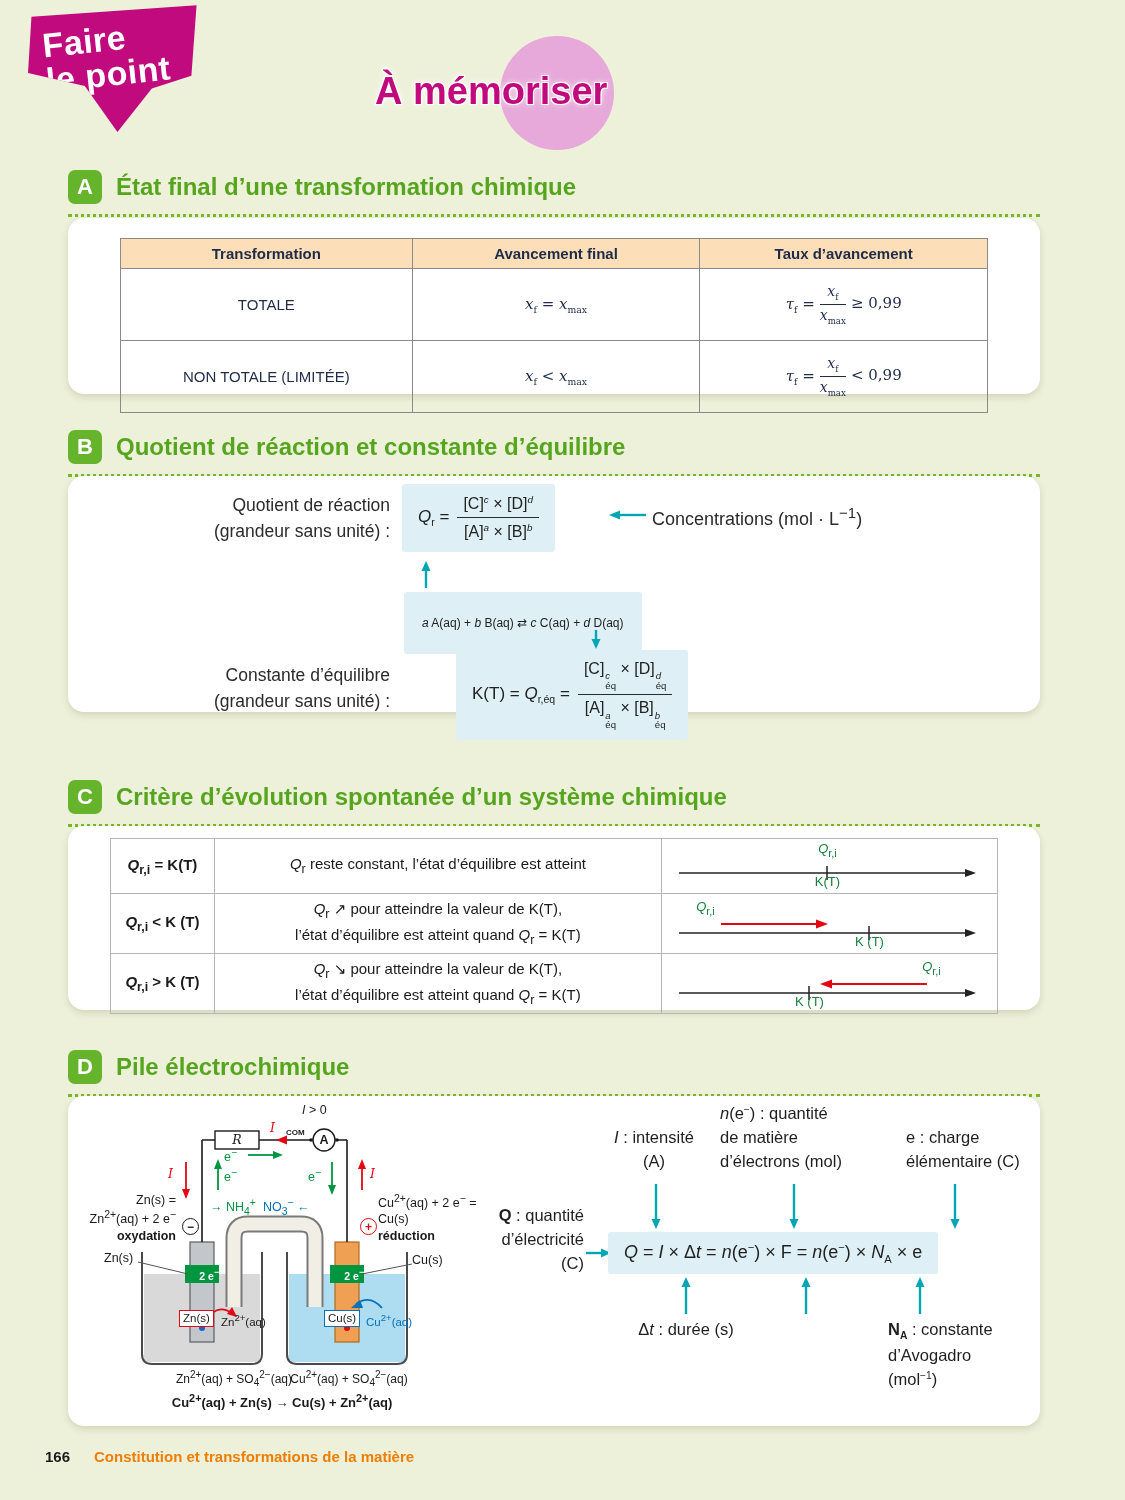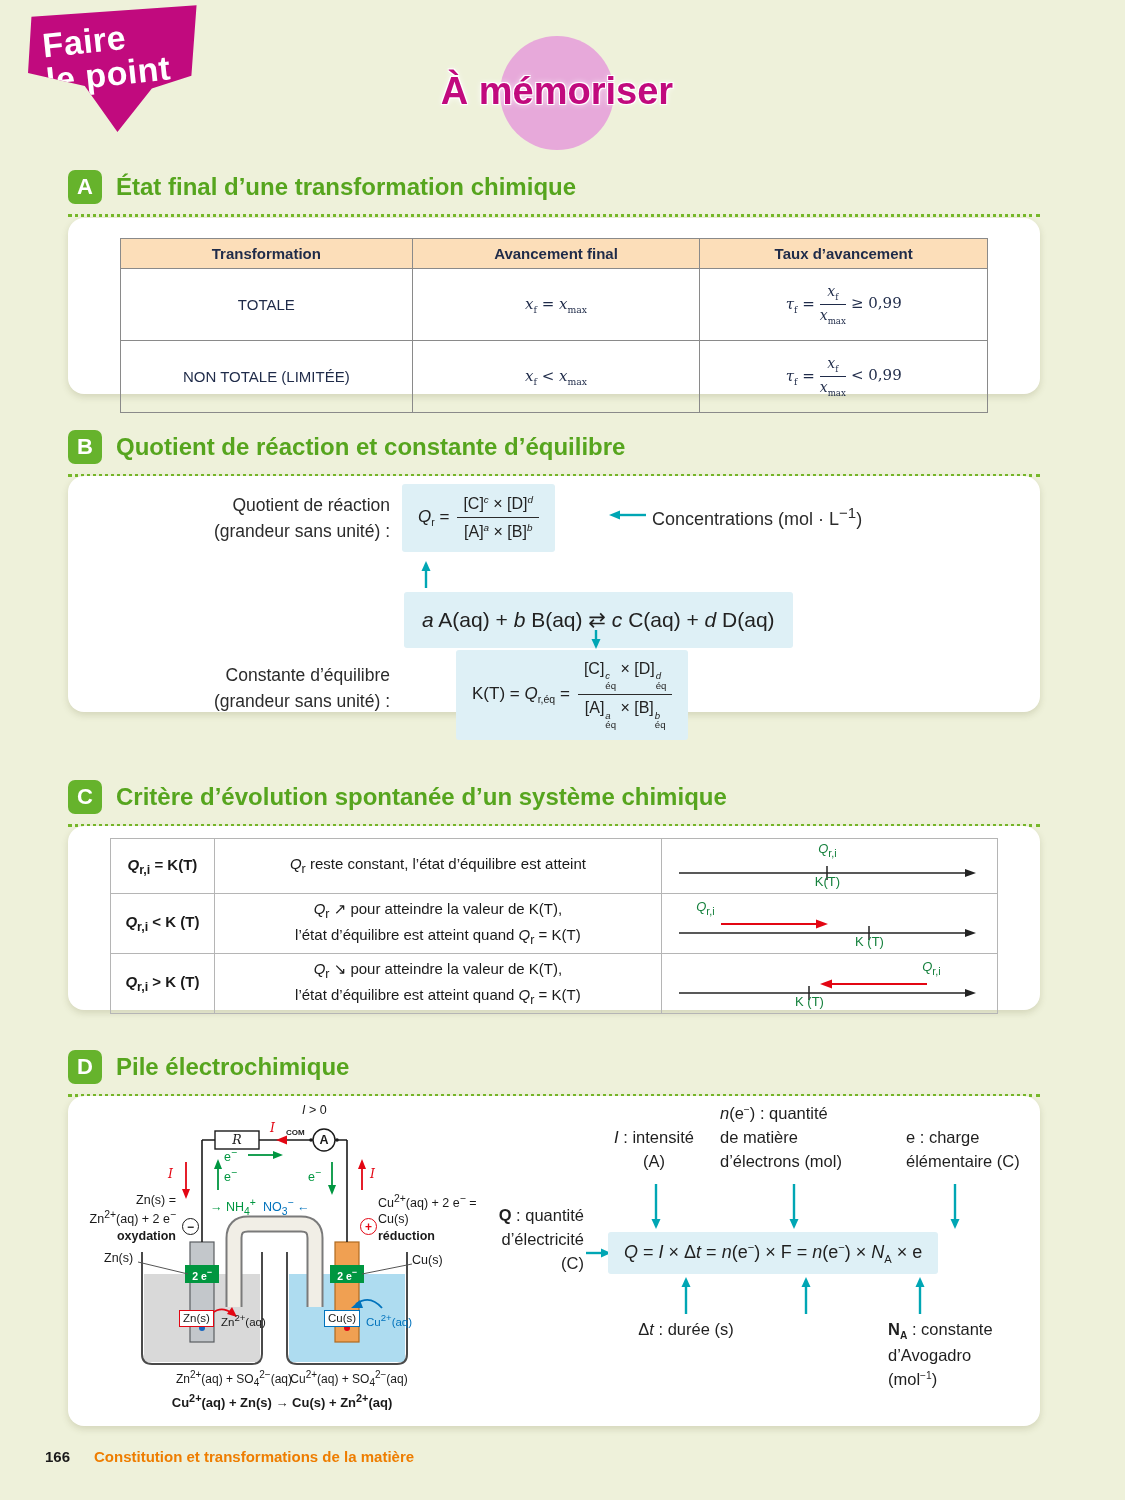--- a/index.html
+++ b/index.html
@@ -14,7 +14,7 @@
     color:#fff;font-weight:bold;font-size:34px;line-height:1.02;letter-spacing:.5px}
   .corner-badge-text span{display:block}
   .title-circle{position:absolute;left:500px;top:36px;width:114px;height:114px;border-radius:50%;background:#e7a9da}
-  .page-title{position:absolute;left:375px;top:70px;width:364px;text-align:center;
+  .page-title{position:absolute;left:375px;top:70px;width:364px;
     font-size:38px;font-weight:bold;color:#c10a7e;
     text-shadow:0 0 6px #fff,1px 1px 0 #fff,-1px -1px 0 #fff,1px -1px 0 #fff,-1px 1px 0 #fff}
 

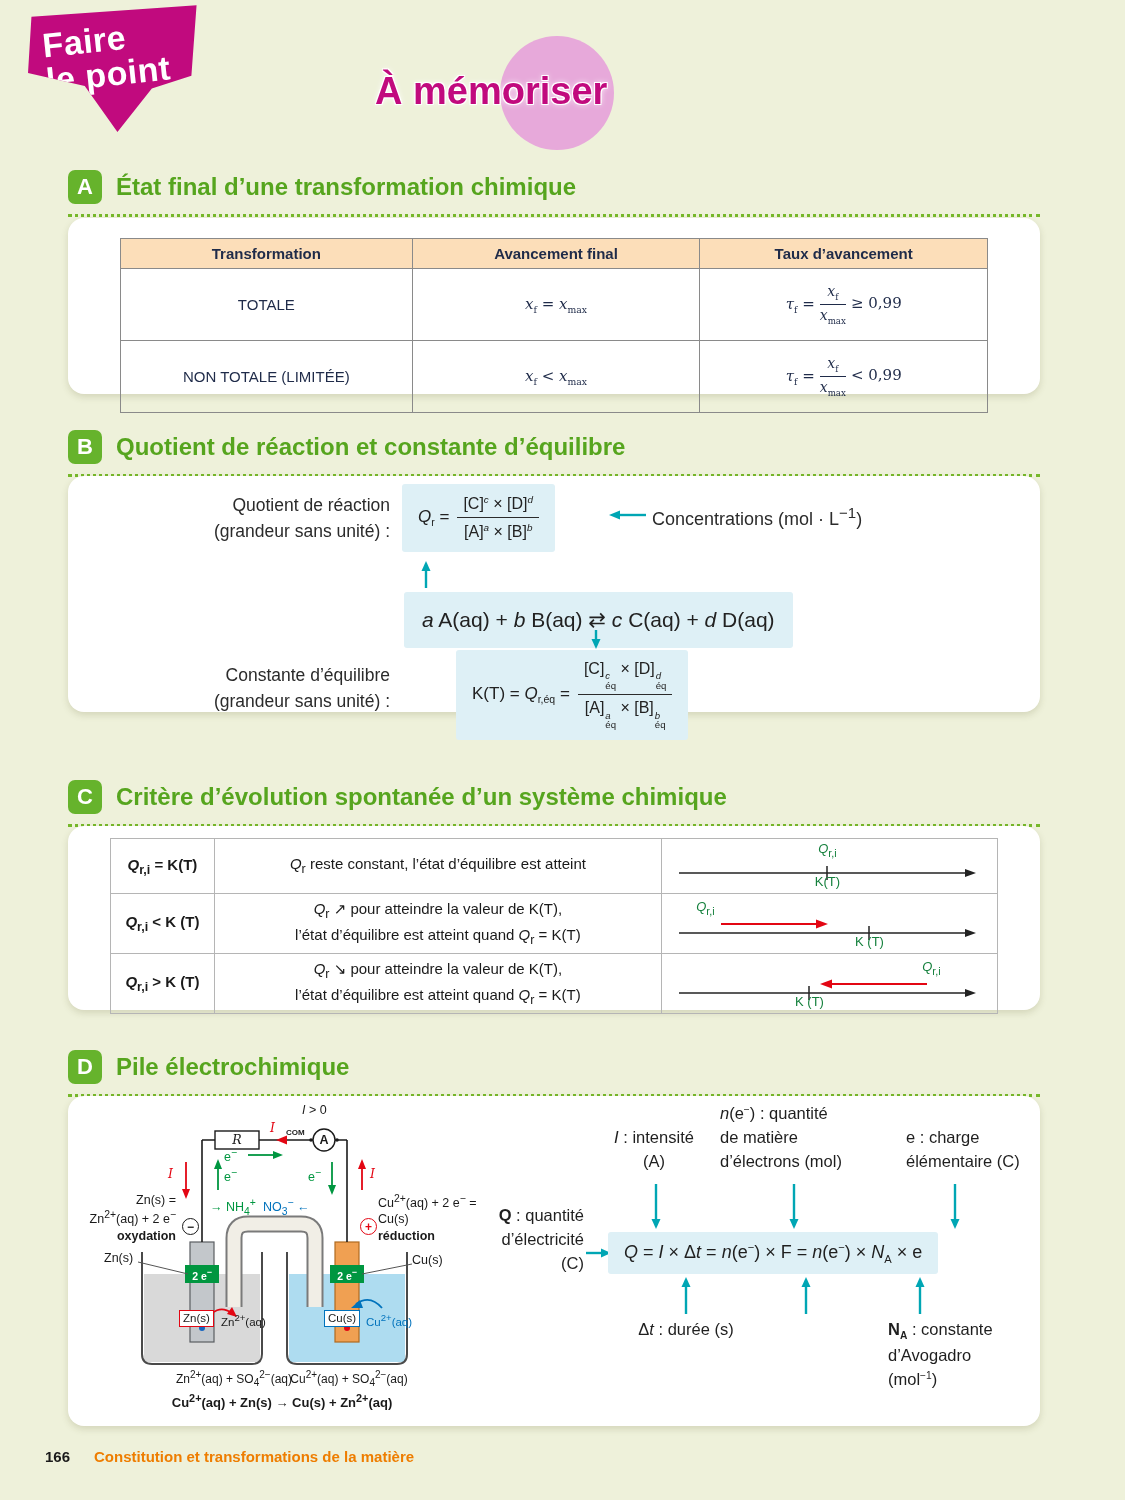--- a/index.html
+++ b/index.html
@@ -50,7 +50,7 @@
   .stk{display:inline-flex;flex-direction:column;align-items:flex-start;vertical-align:-.55em;
     line-height:1;font-size:.6em;margin-left:1px}
   .stk i{font-style:italic}
-  .eq-box{position:absolute;background:#def0f6;border-radius:3px;padding:16px 18px;font-size:21px;color:#222;white-space:nowrap}
+  .eq-box{position:absolute;background:#def0f6;border-radius:3px;padding:24px 18px;font-size:12px;color:#222;white-space:nowrap}
   .conc-label{position:absolute;font-size:18px;color:#2b2b2b}
   .tarrow{position:absolute}
 

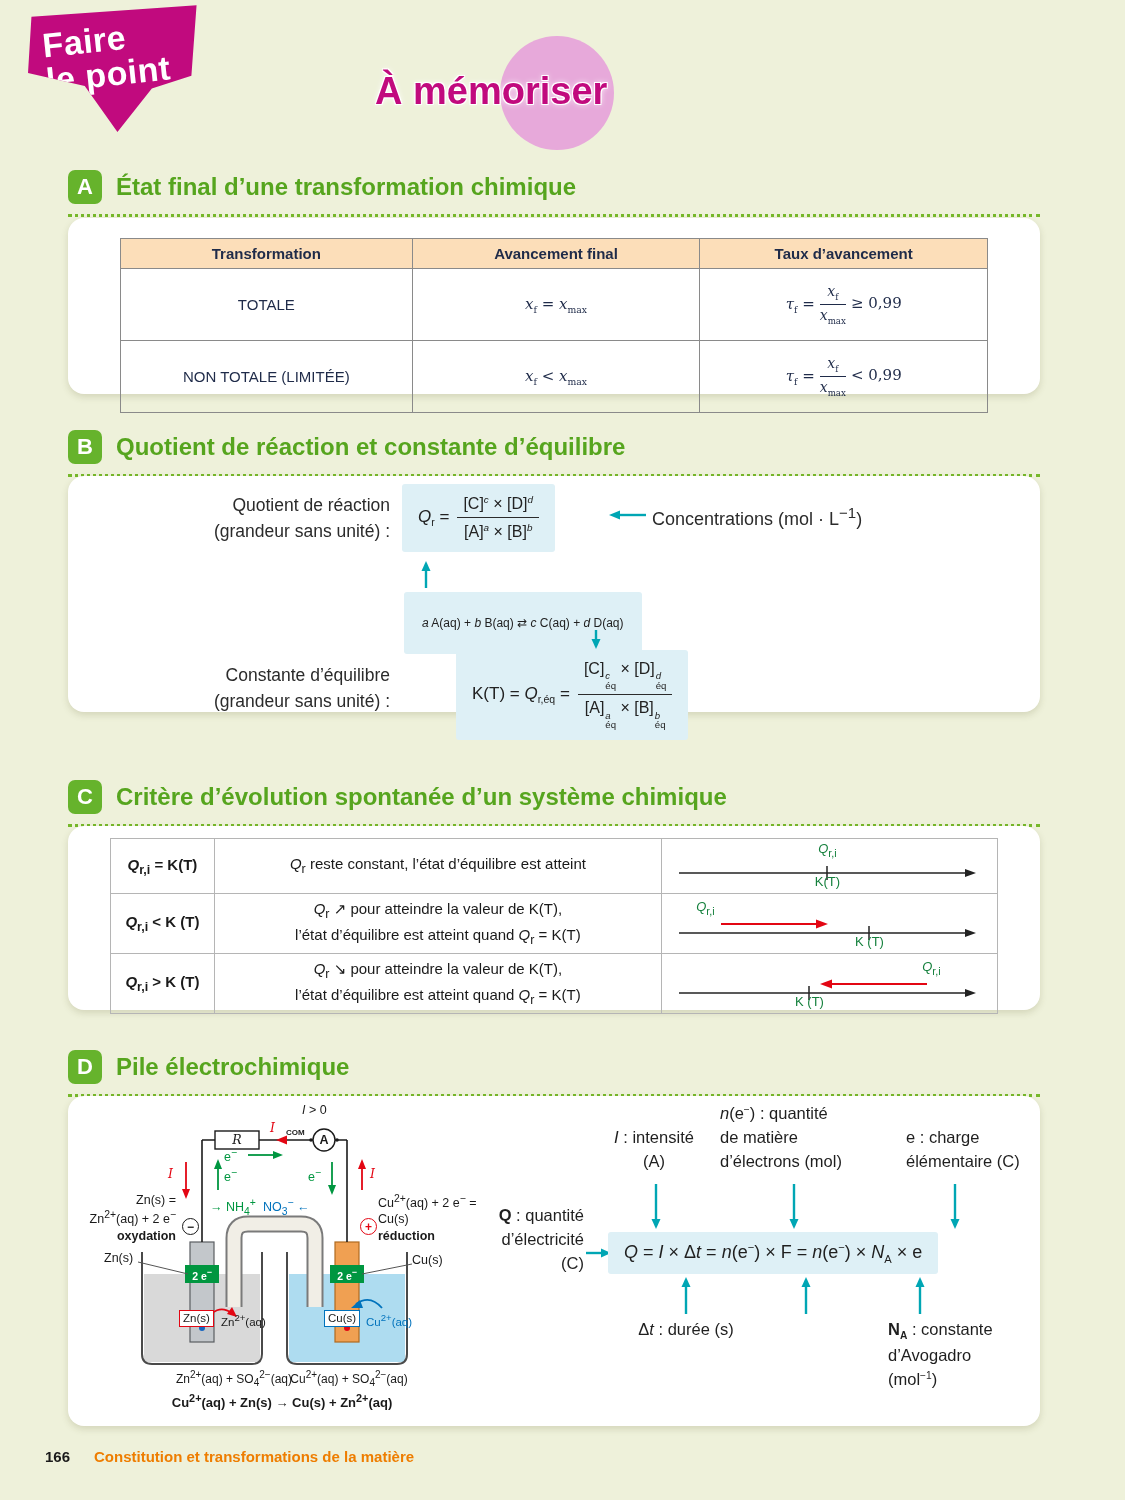--- a/index.html
+++ b/index.html
@@ -72,7 +72,7 @@
   .term.plus{border-color:#e30613;color:#e30613}
   .ionbox{border:1.6px solid #e30613;background:#fff;padding:0 3px;font-size:11.5px}
   .ionbox.cu{border-color:#0072bc}
-  .twoe{color:#fff;font-weight:bold;font-size:10.5px;text-align:center;width:34px}
+  .twoe{color:#fff;font-weight:bold;font-size:10.5px;text-align:right;width:34px}
   .d-lab{position:absolute;font-size:16.5px;line-height:1.45;color:#1f1f1f}
   .d-lab b{font-weight:bold}
   .d-lab sup,.d-lab sub{font-size:.62em}

